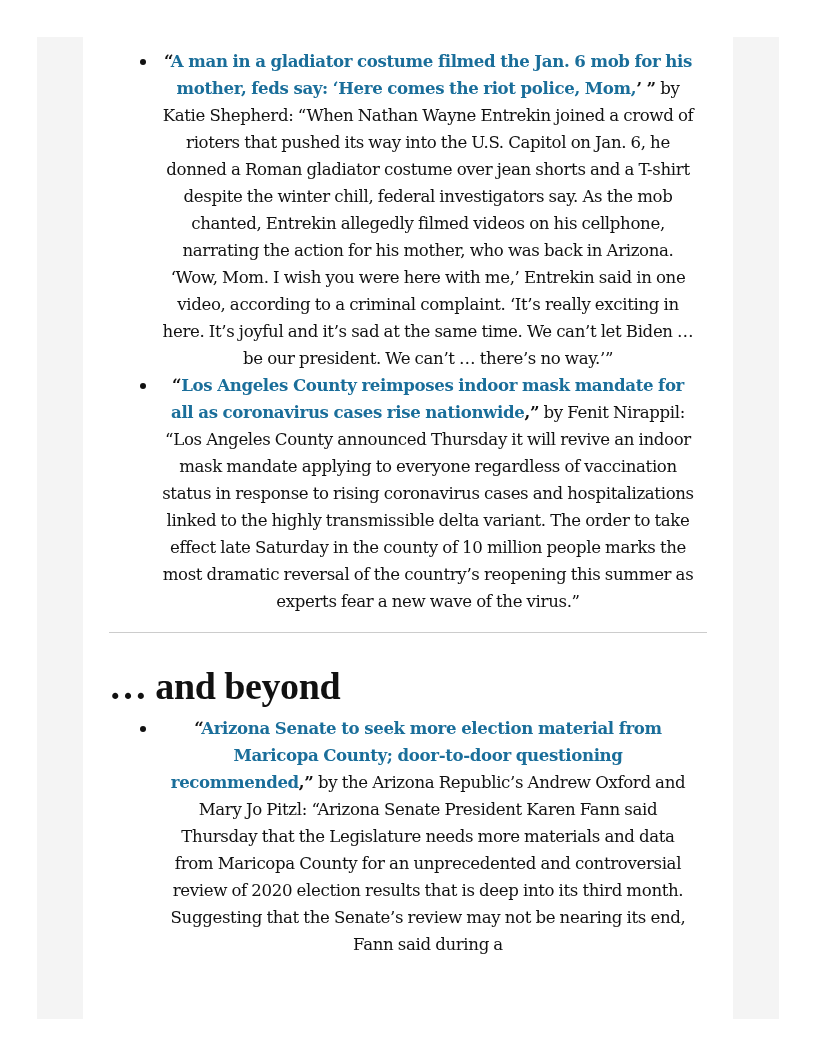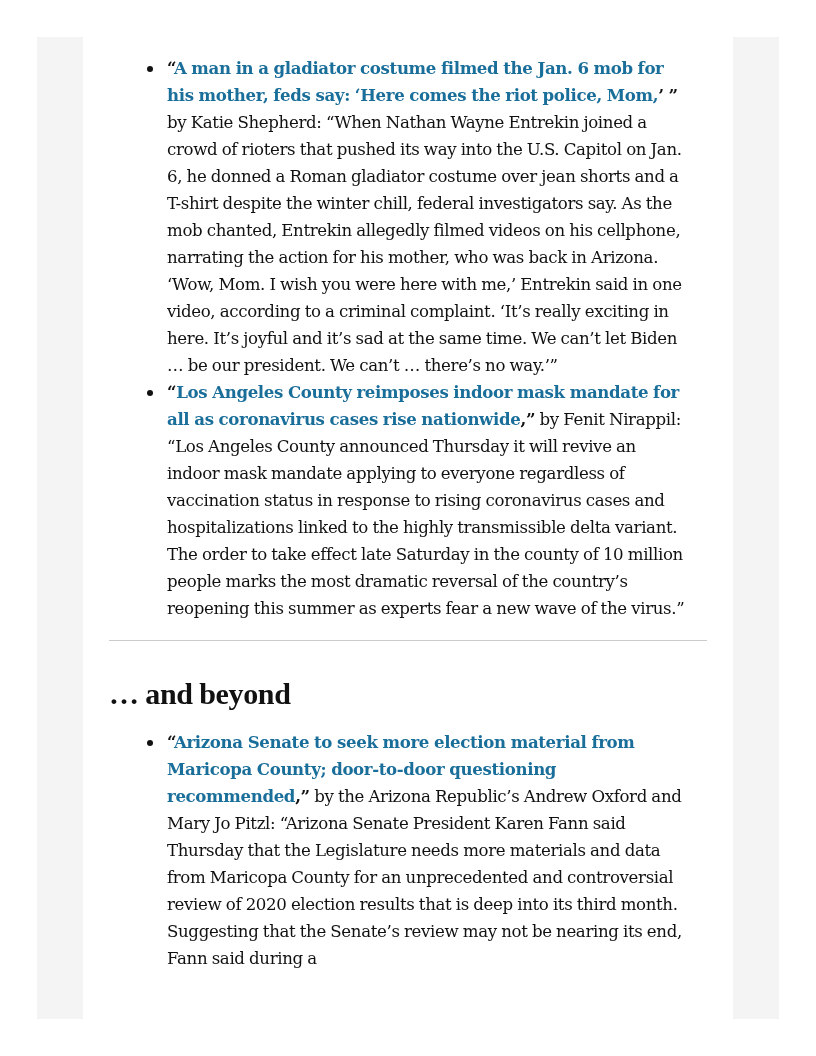--- a/index.html
+++ b/index.html
@@ -13,7 +13,7 @@
     font-size: 17px; line-height: 27px; color: #111111;
   }
   .content .cont { margin: 0 0 0 40px; }
-  ul.items { margin: 18px; padding: 0 0 0 40px; list-style: none; }
+  ul.items { margin: 11px; padding: 0 0 0 40px; list-style: none; text-align: center; }
   ul.items li { position: relative; margin: 0; }
   ul.items li::before {
     content: ""; position: absolute; left: -20px; top: 11px;

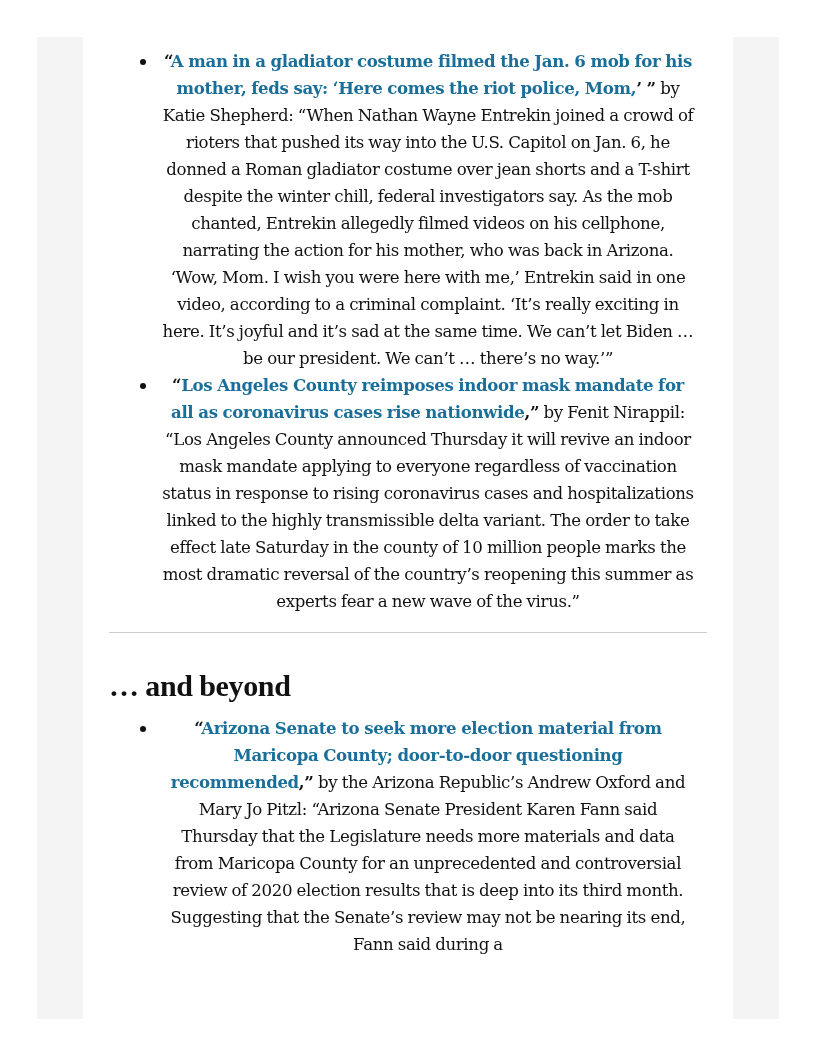--- a/index.html
+++ b/index.html
@@ -24,7 +24,7 @@
   hr.divider { border: 0; border-top: 1px solid #cccccc; margin: 17px 0 0 0; }
   h2.section {
     font-family: "Liberation Serif", "DejaVu Serif", serif;
-    font-weight: bold; font-size: 30px; line-height: 34px;
+    font-weight: bold; font-size: 38px; line-height: 34px;
     margin: 36px 0 12px 0; color: #111111;
   }
   

